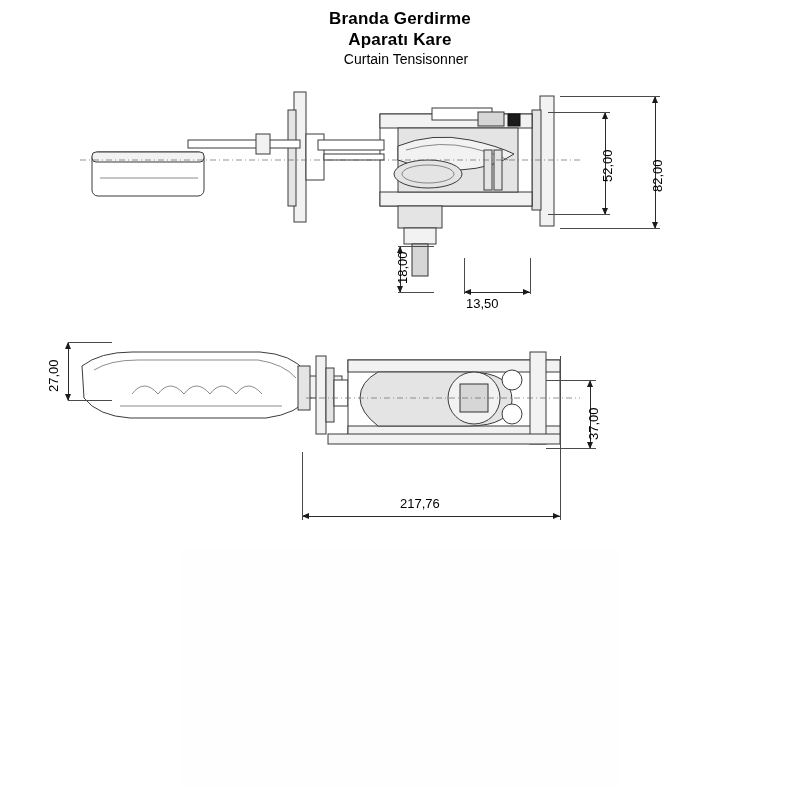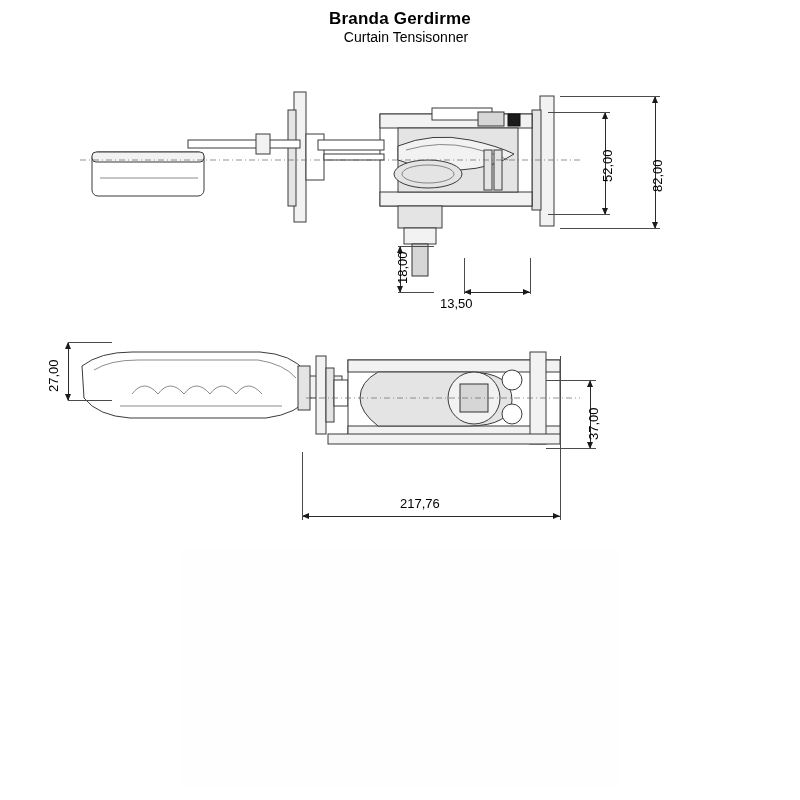--- a/index.html
+++ b/index.html
@@ -117,6 +117,7 @@
 
   <div class="title-block">
     <div class="title-tr">Branda Gerdirme</div>
+    <div class="title-tr">Aparatı Kare</div>
     <div class="title-en">Curtain Tensisonner</div>
   </div>
 

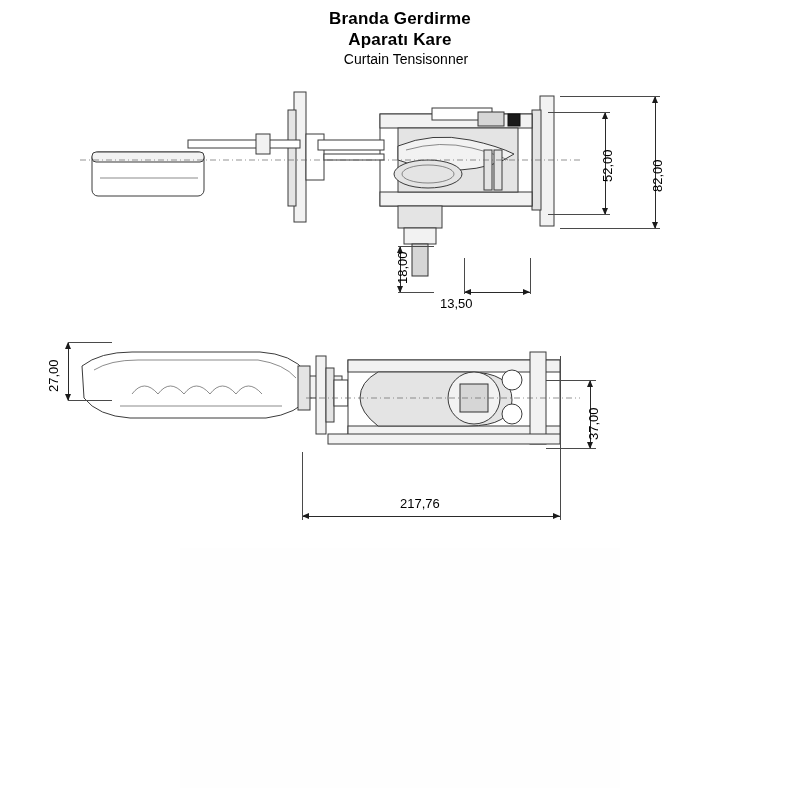--- a/index.html
+++ b/index.html
@@ -191,7 +191,7 @@
   <div class="arrow ar-right" style="left:523px; top:289px;"></div>
   <div class="ln vl thin" style="left:464px; top:258px; height:36px;"></div>
   <div class="ln vl thin" style="left:530px; top:258px; height:36px;"></div>
-  <div class="dim-text" style="left:440px; top:296px;">13,50</div>
+  <div class="dim-text" style="left:466px; top:296px;">13,50</div>
 
   <div class="view" style="left:60px; top:338px;">
     <svg width="520" height="150" viewBox="0 0 520 150">

